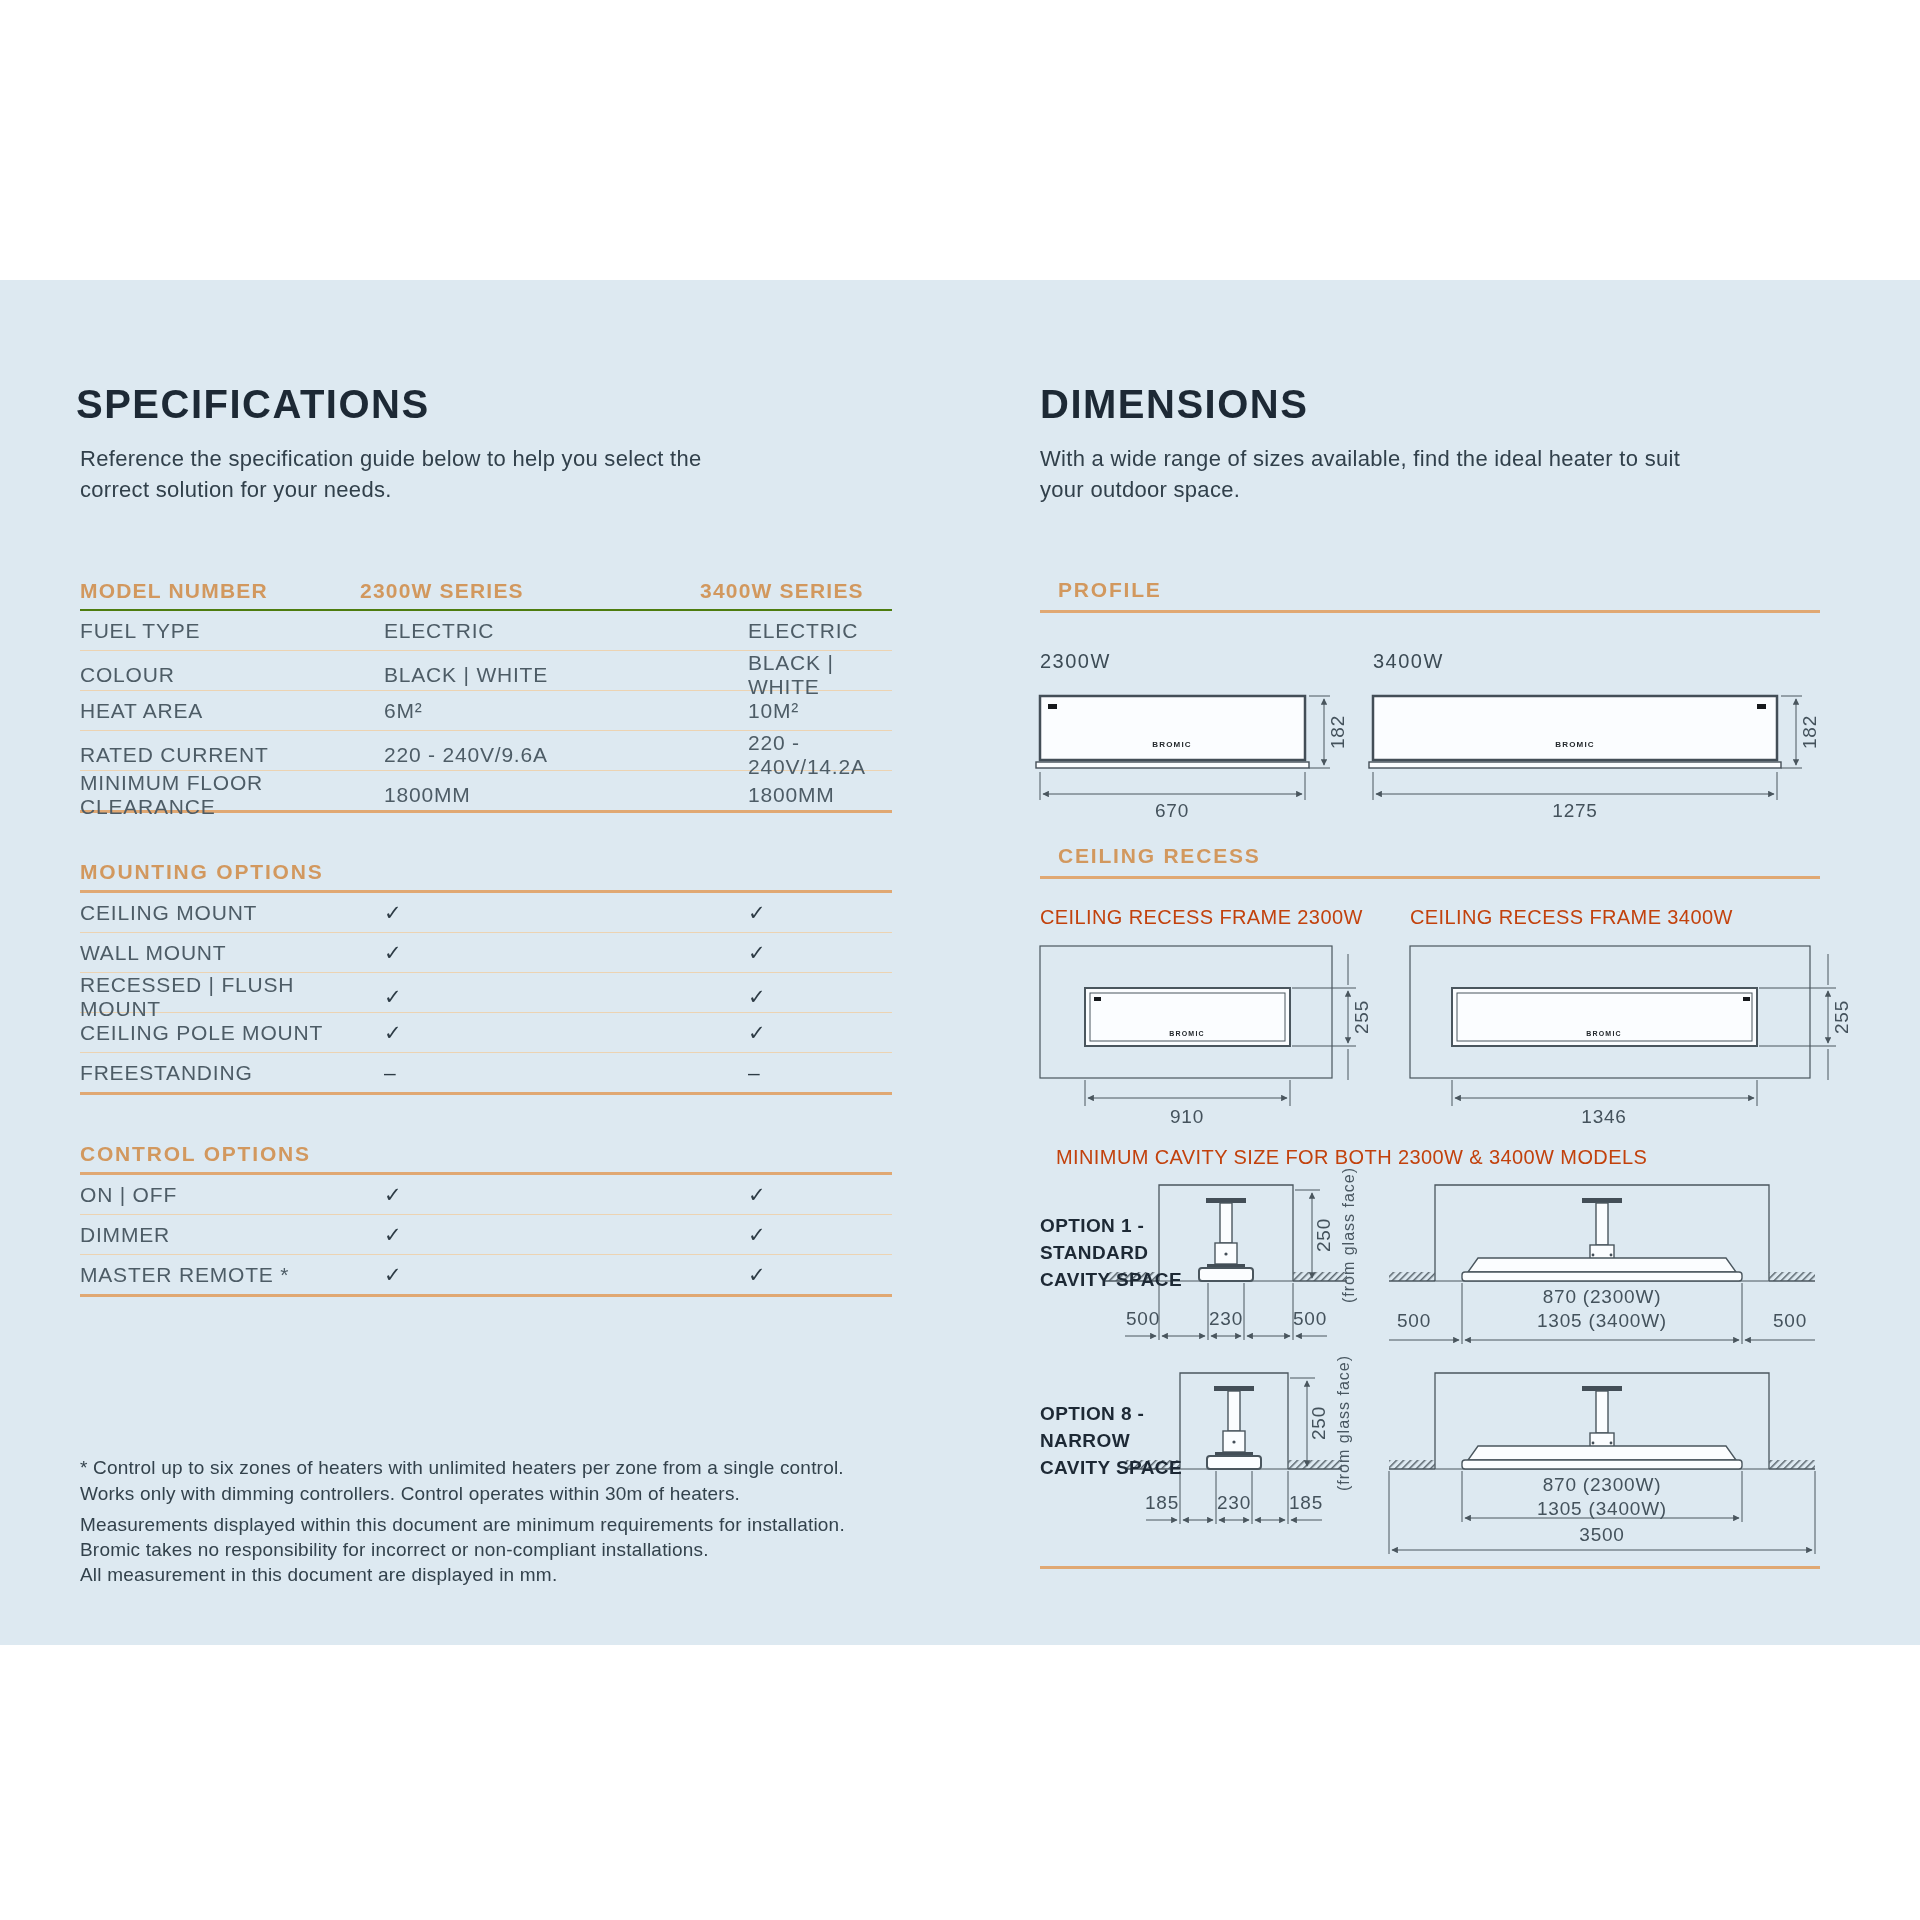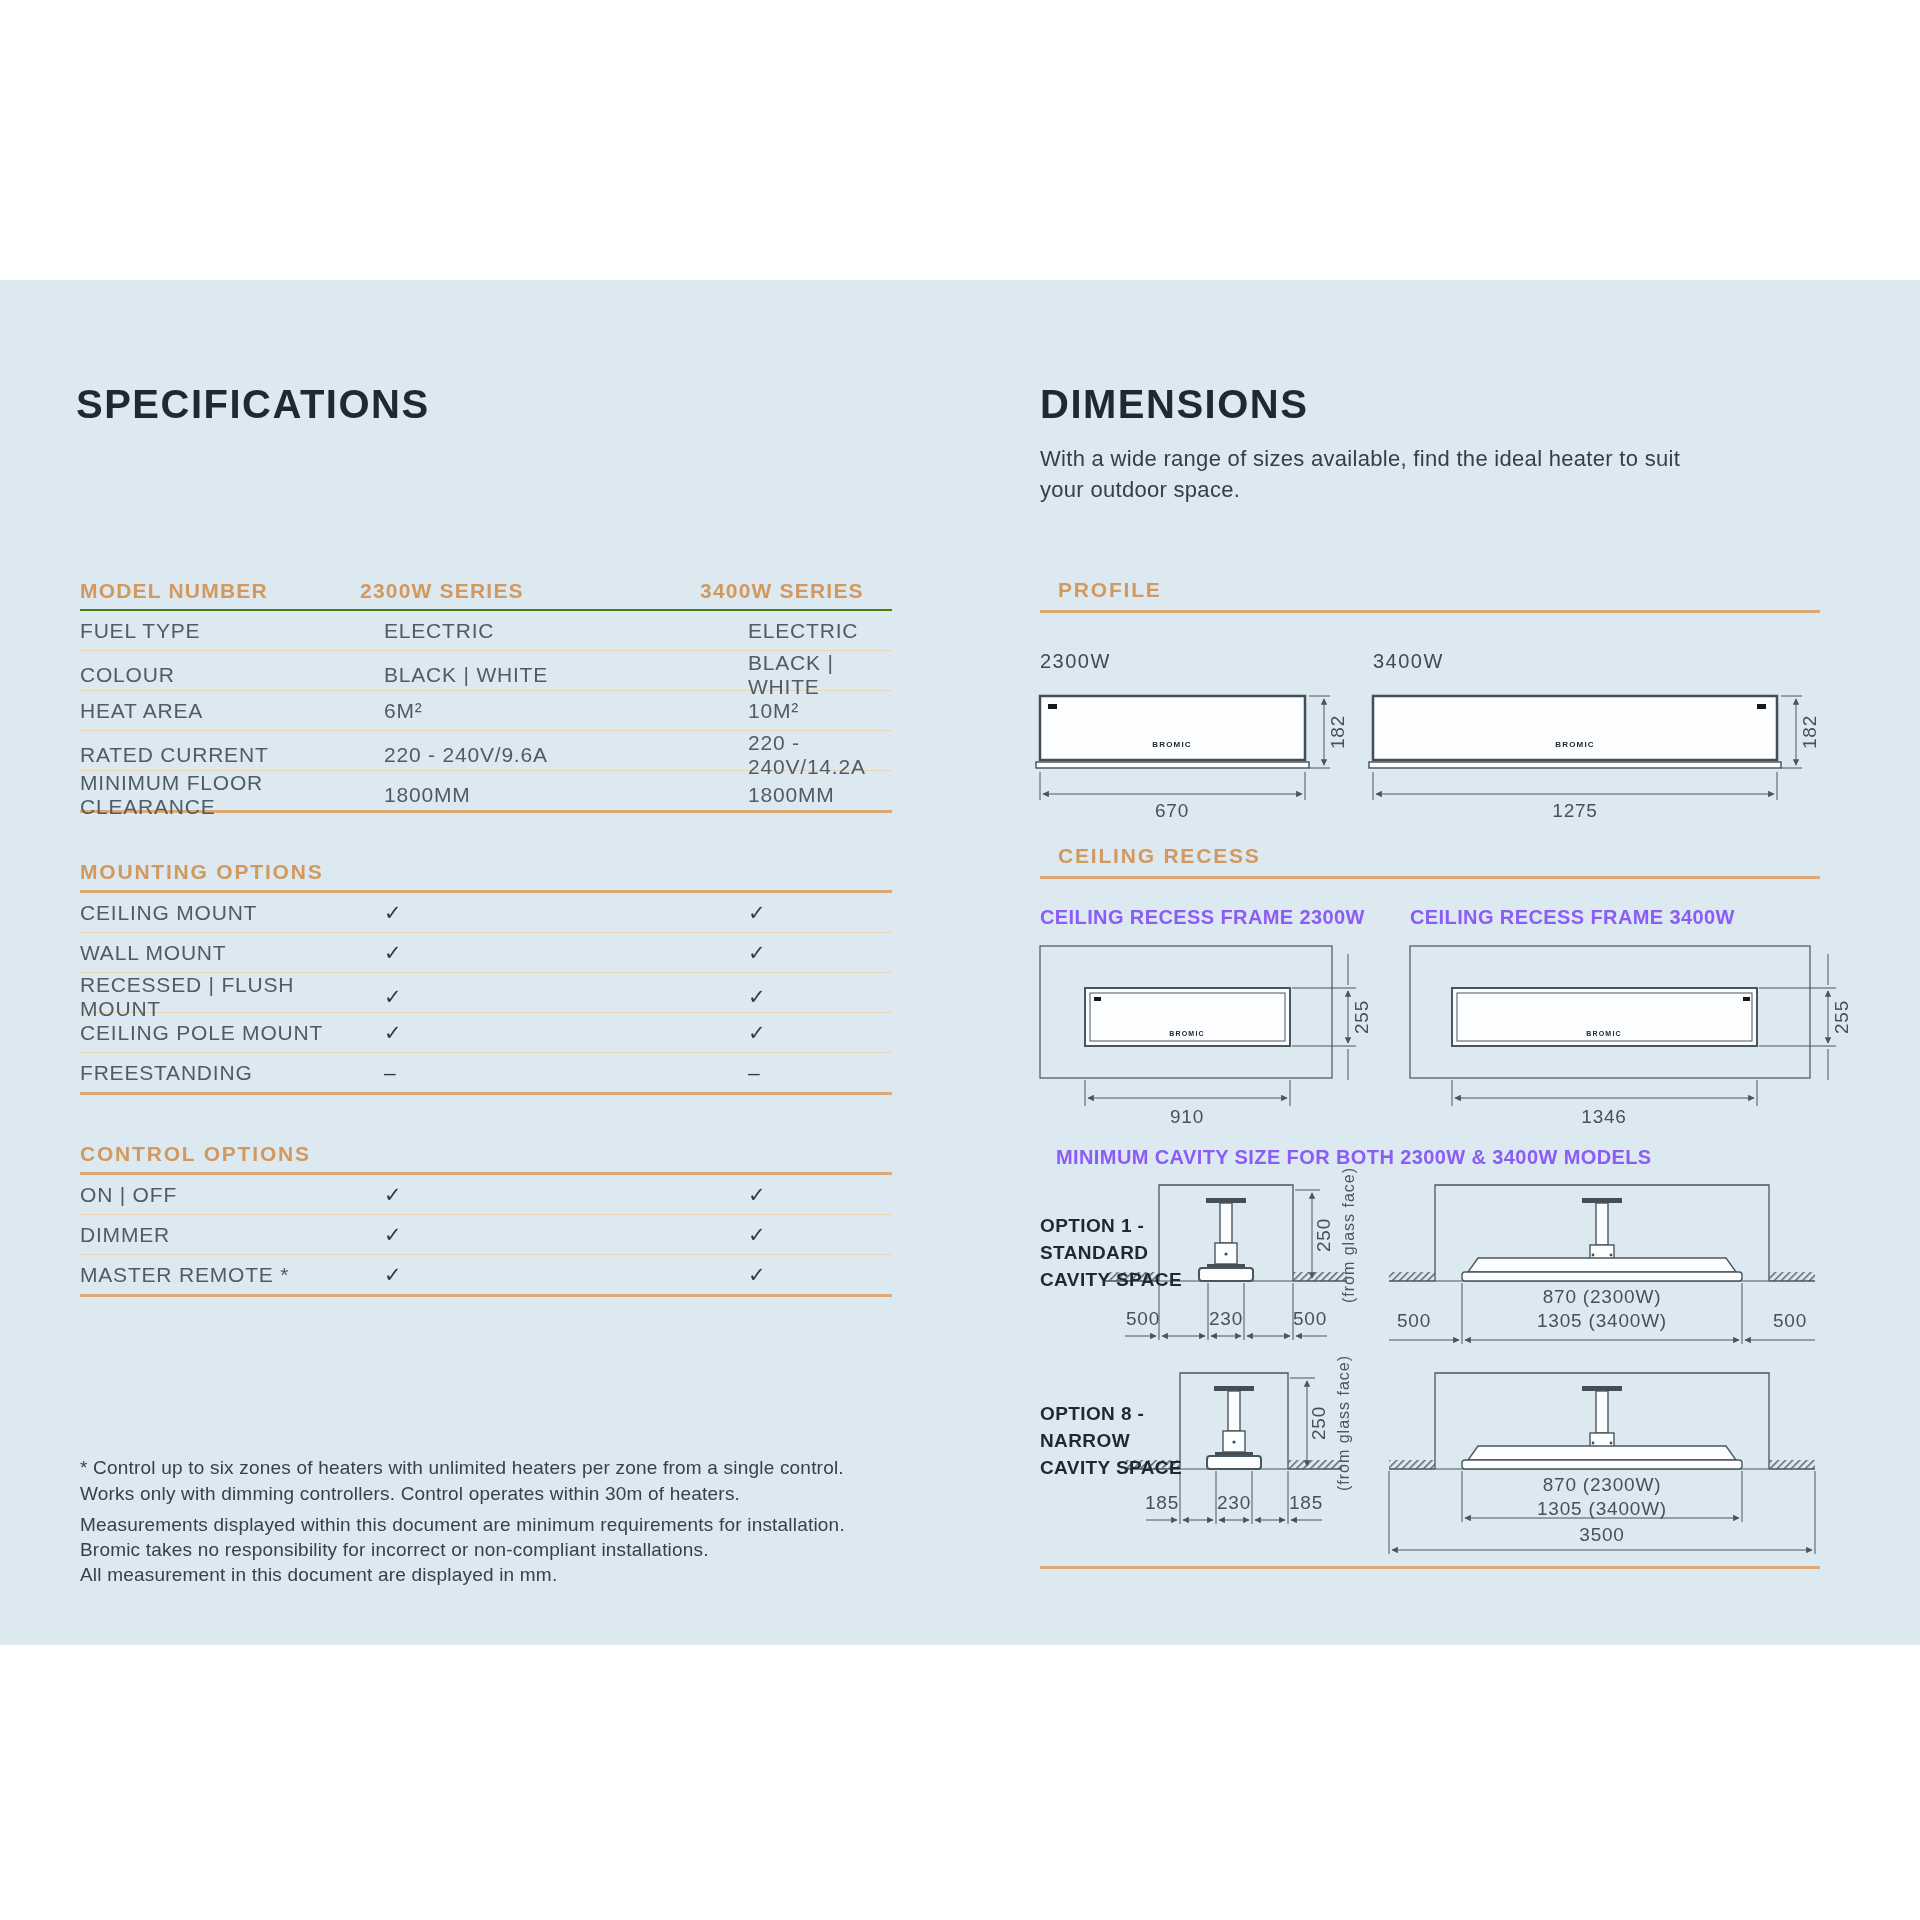--- a/index.html
+++ b/index.html
@@ -39,6 +39,10 @@
   <div class="panel"></div>
 
   <div class="abs h1" style="left:76px;top:382px;">SPECIFICATIONS</div>
+  <div class="abs intro" style="left:80px;top:443px;">
+    <div>Reference the specification guide below to help you select the</div>
+    <div>correct solution for your needs.</div>
+  </div>
 
   <div class="spec-table">
     <div class="thead">

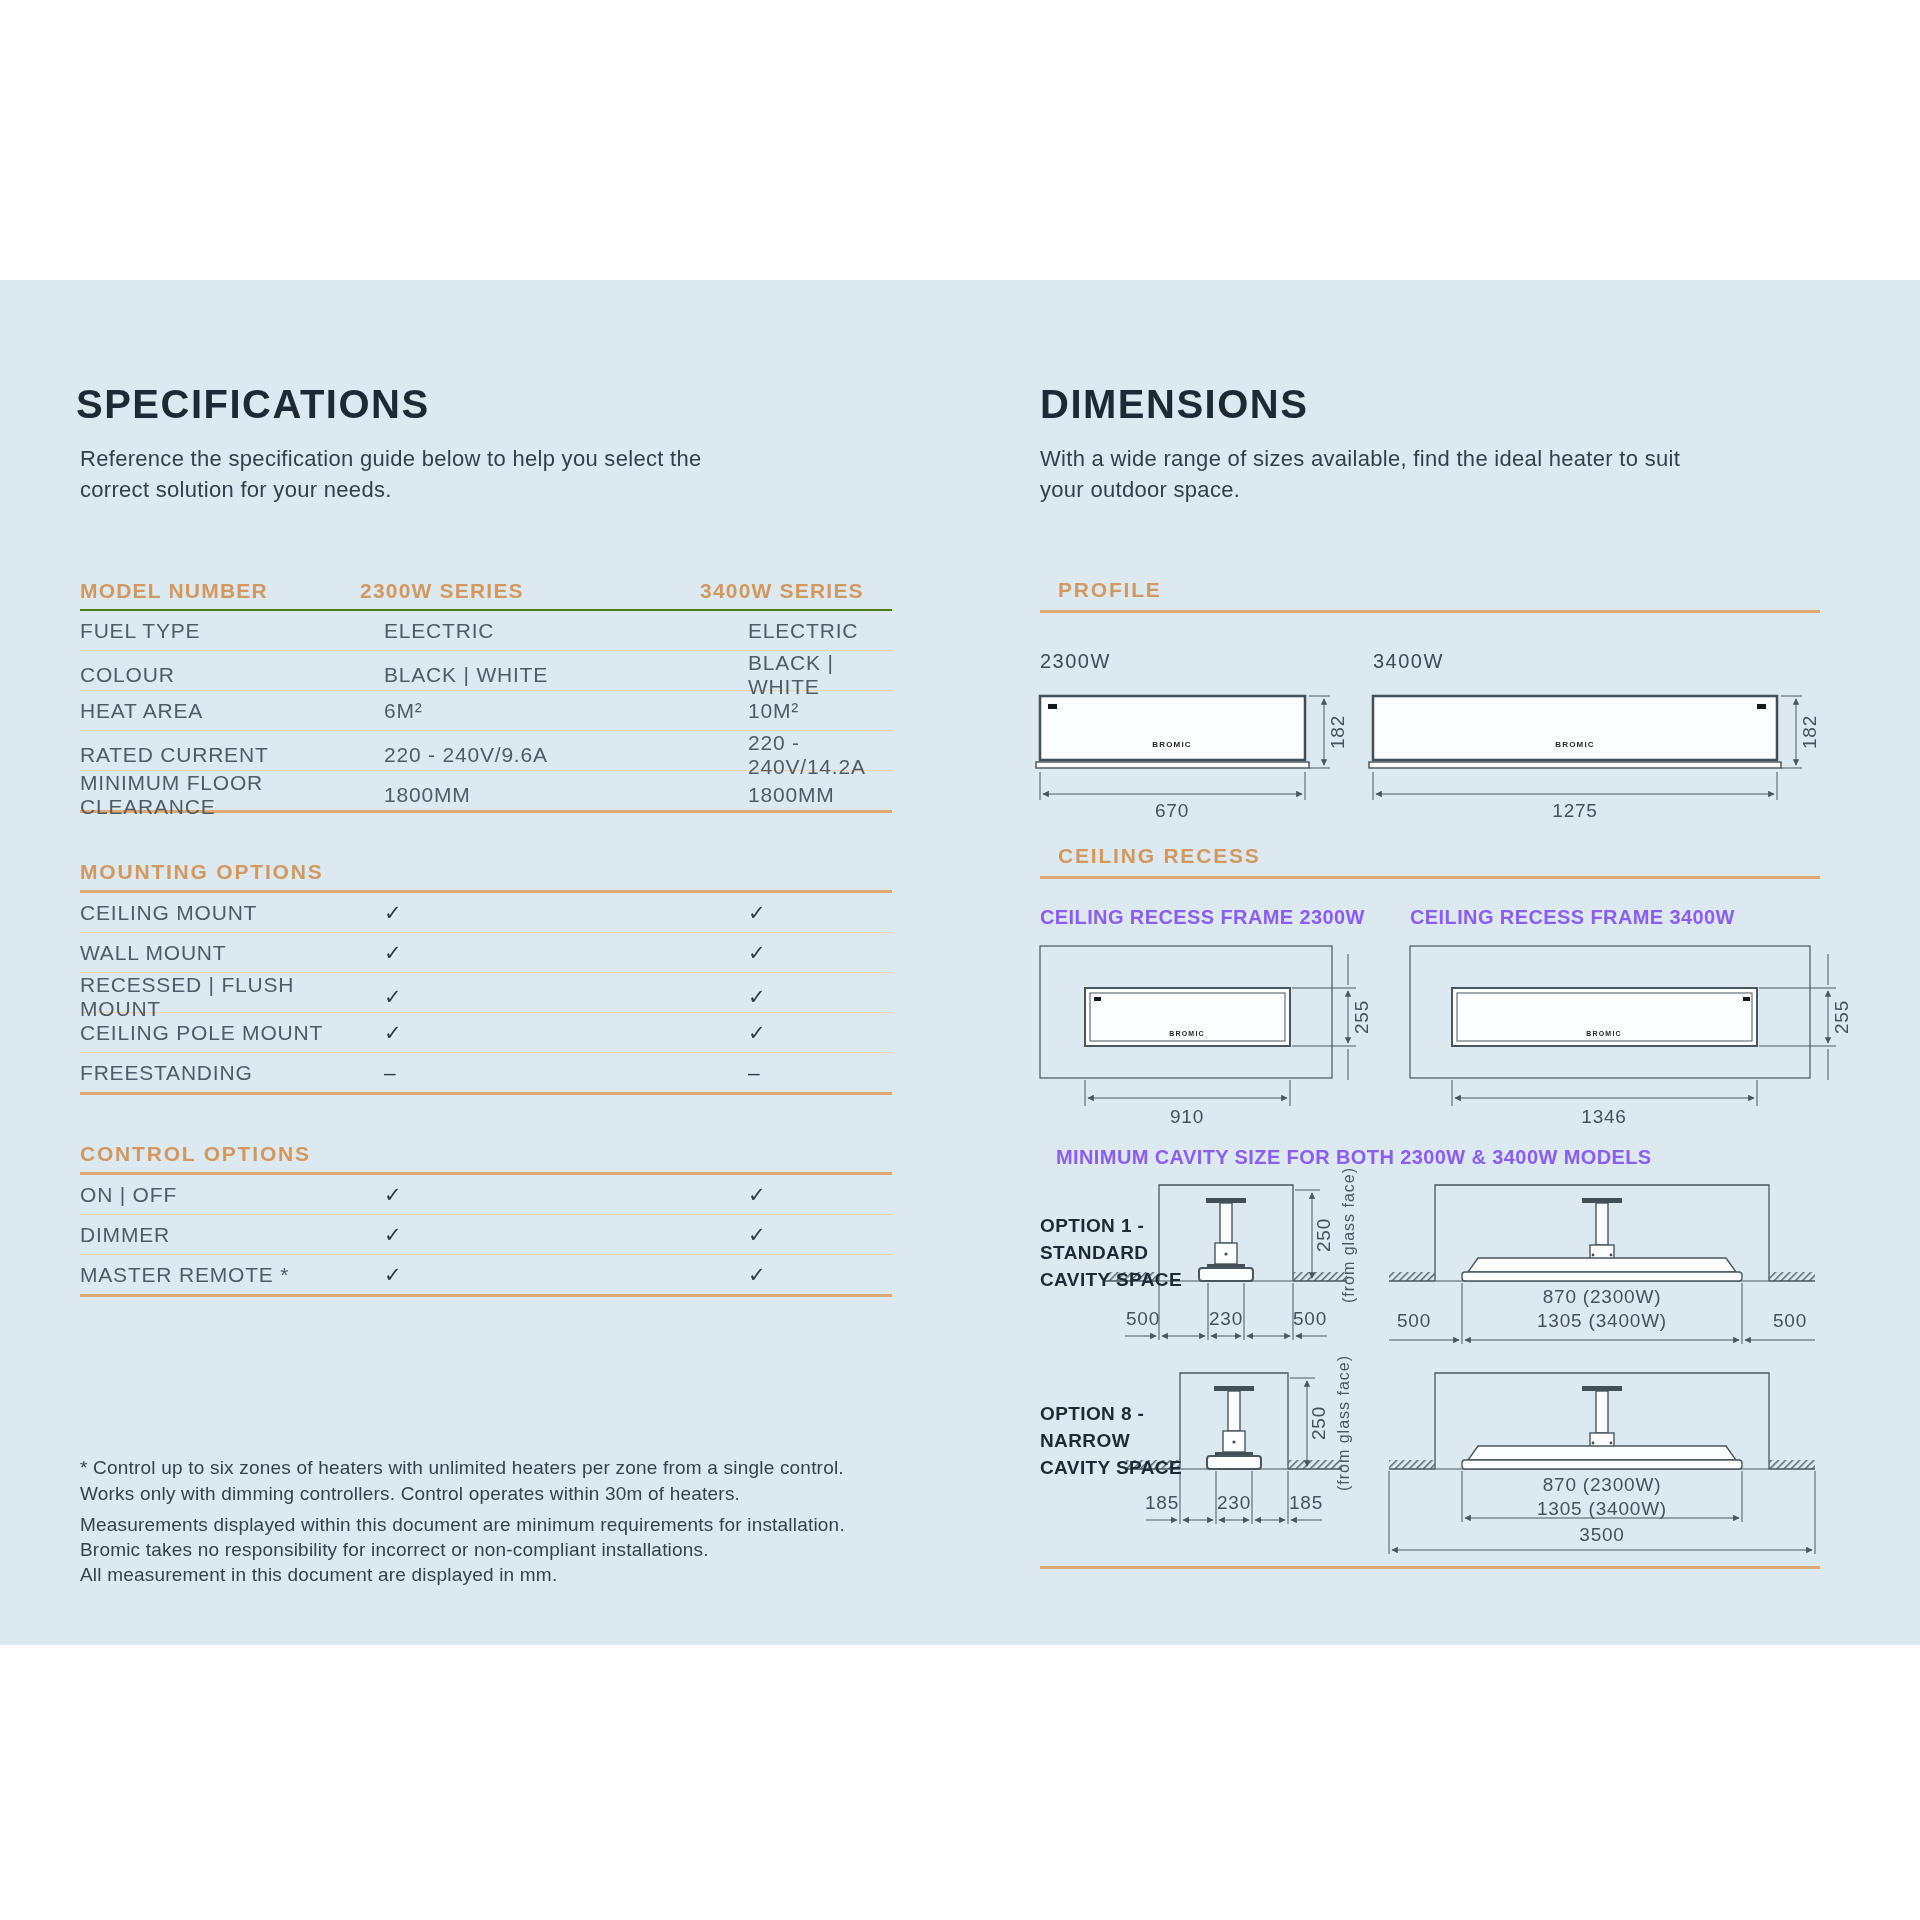--- a/index.html
+++ b/index.html
@@ -23,7 +23,7 @@
   .fnote{font-size:19px;color:#33424c;letter-spacing:0.2px;white-space:nowrap;}
   
   .model-label{font-size:20px;color:#3c4b55;letter-spacing:1.5px;white-space:nowrap;}
-  .frame-label{font-size:20px;font-weight:700;color:#8b5cf6;letter-spacing:0.4px;white-space:nowrap;}
+  .frame-label{font-size:20px;font-weight:400;color:#c2410c;letter-spacing:0.4px;white-space:nowrap;}
   .opt-label{font-size:19px;font-weight:700;color:#1d2935;letter-spacing:0.4px;line-height:27px;white-space:nowrap;}
   .dim{font-size:19px;color:#44525c;letter-spacing:0.8px;white-space:nowrap;}
   .dim-sm{font-size:16px;color:#4a5862;letter-spacing:1px;white-space:nowrap;}

